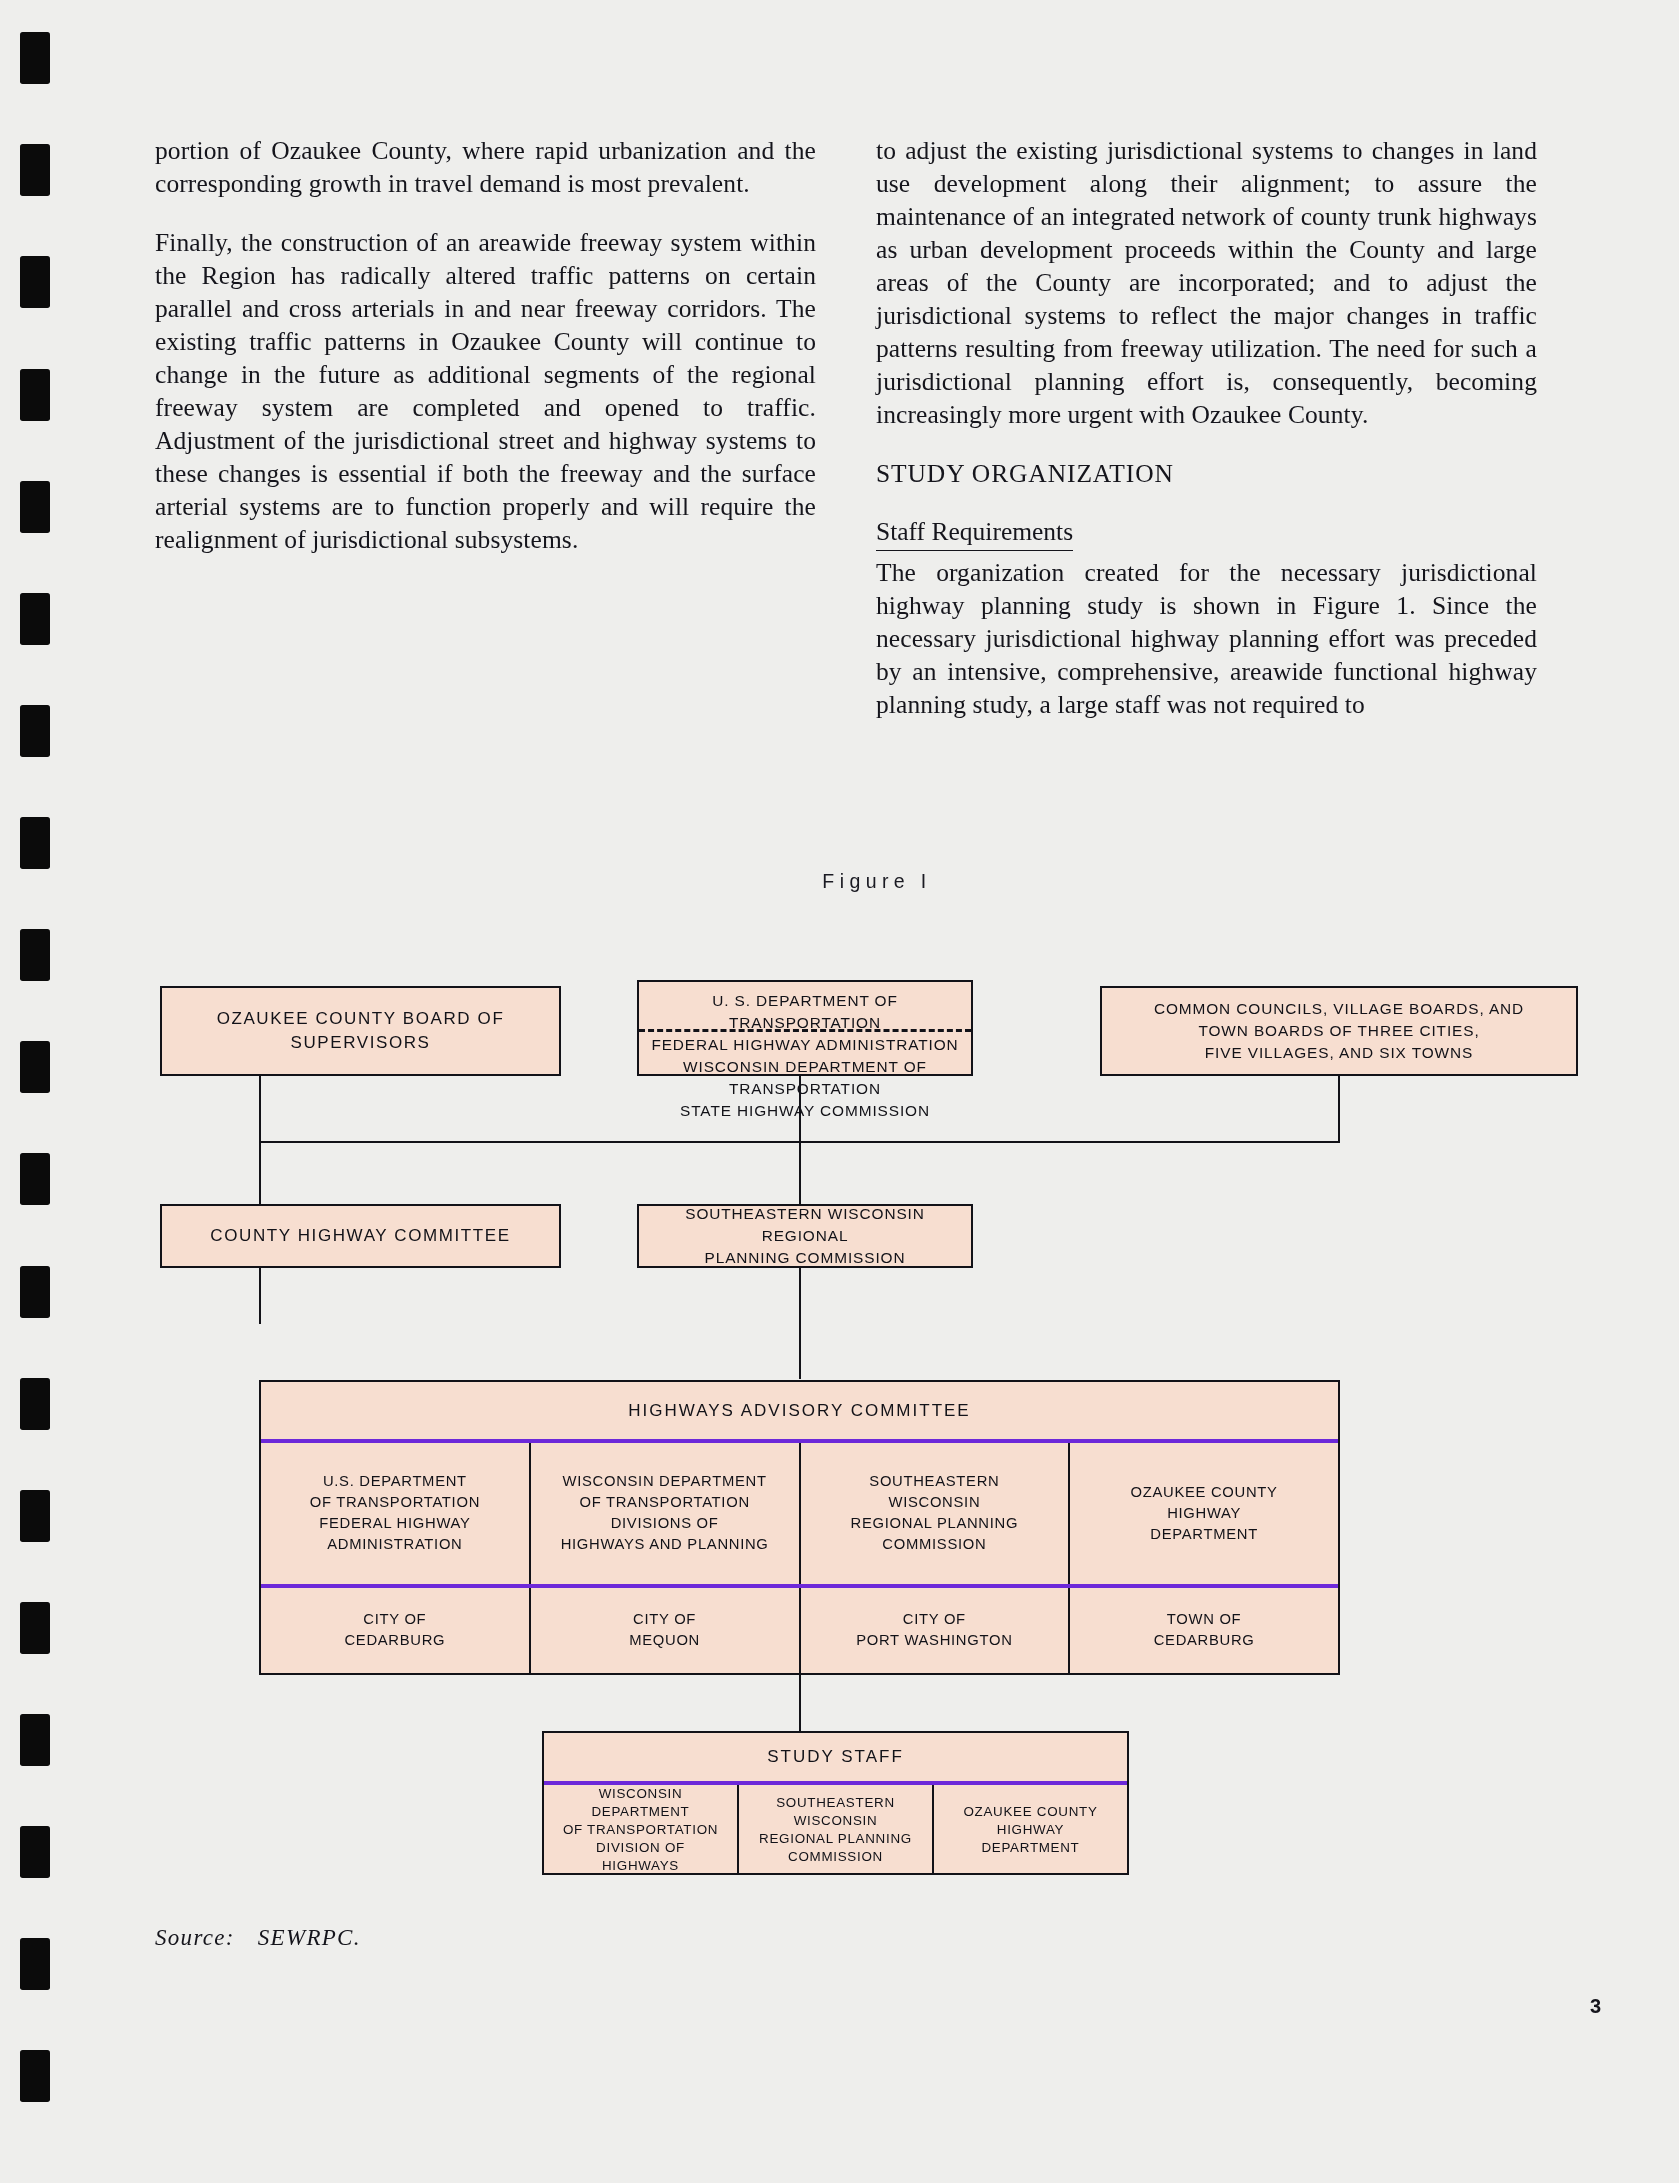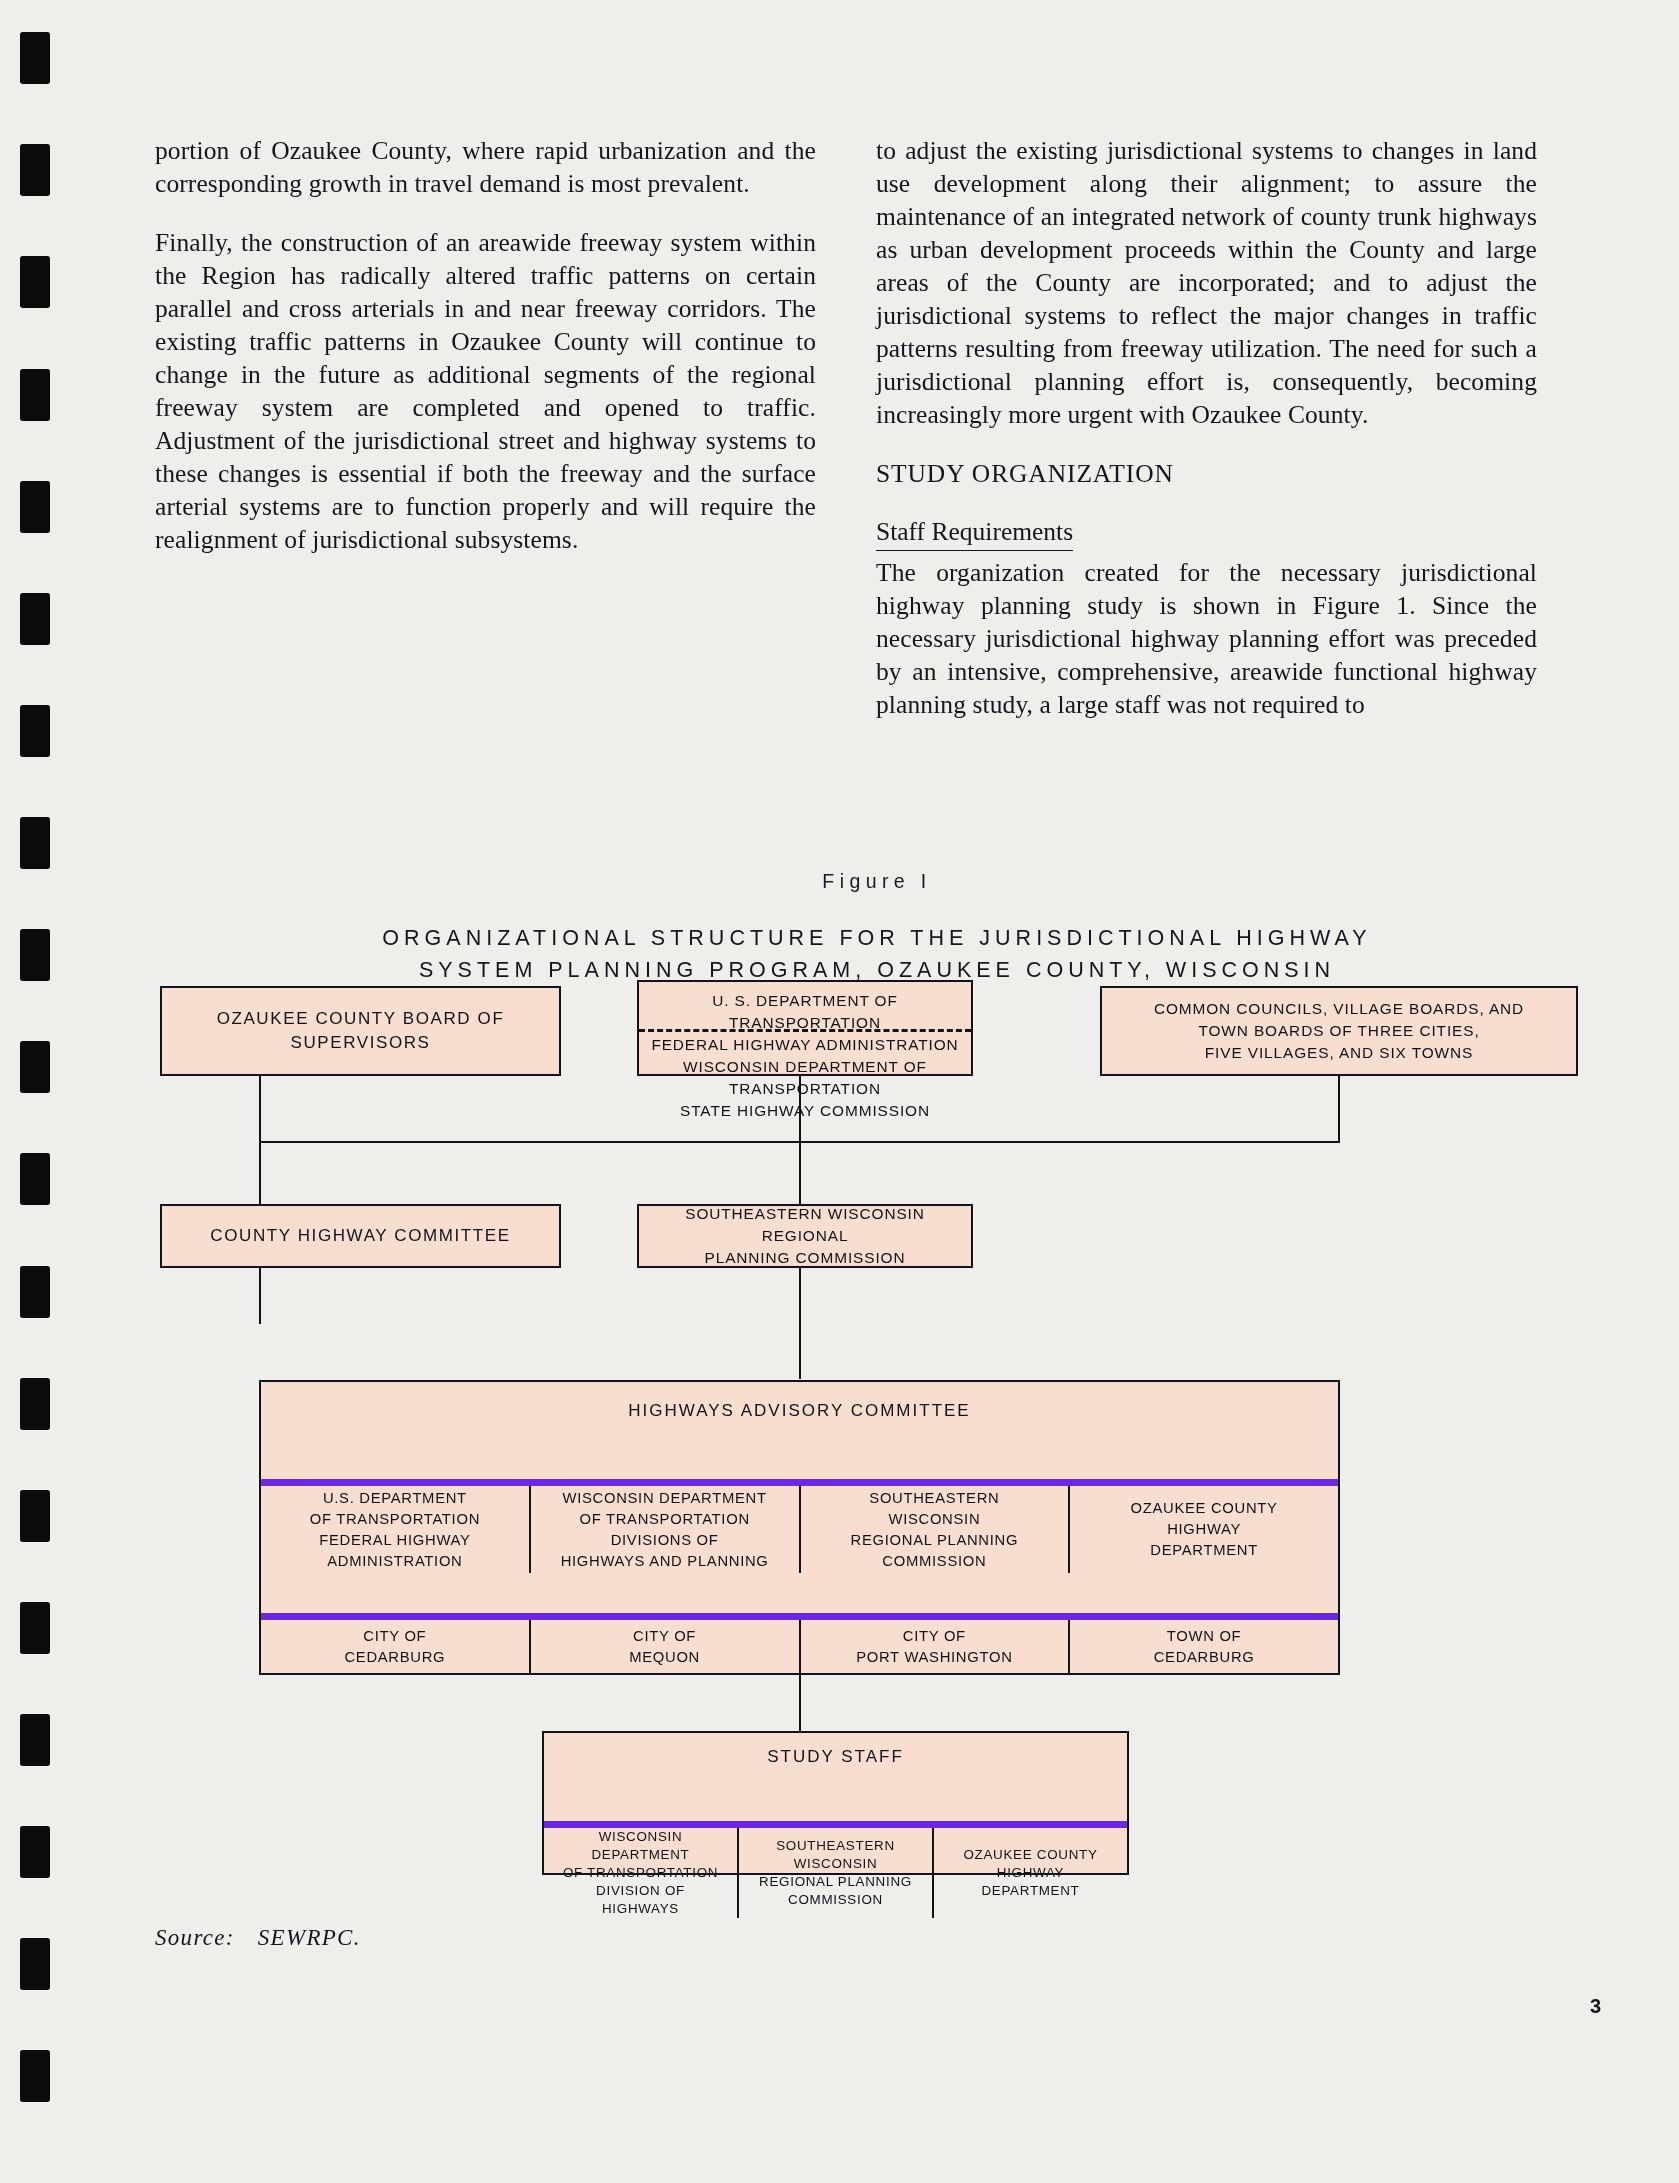--- a/index.html
+++ b/index.html
@@ -163,10 +163,6 @@
   </div>
 
   <div id="fig-num">Figure  I</div>
-  <div id="fig-title">
-    <div>ORGANIZATIONAL STRUCTURE FOR THE JURISDICTIONAL HIGHWAY</div>
-    <div>SYSTEM PLANNING PROGRAM, OZAUKEE COUNTY, WISCONSIN</div>
-  </div>
 
   <div id="chart">
 

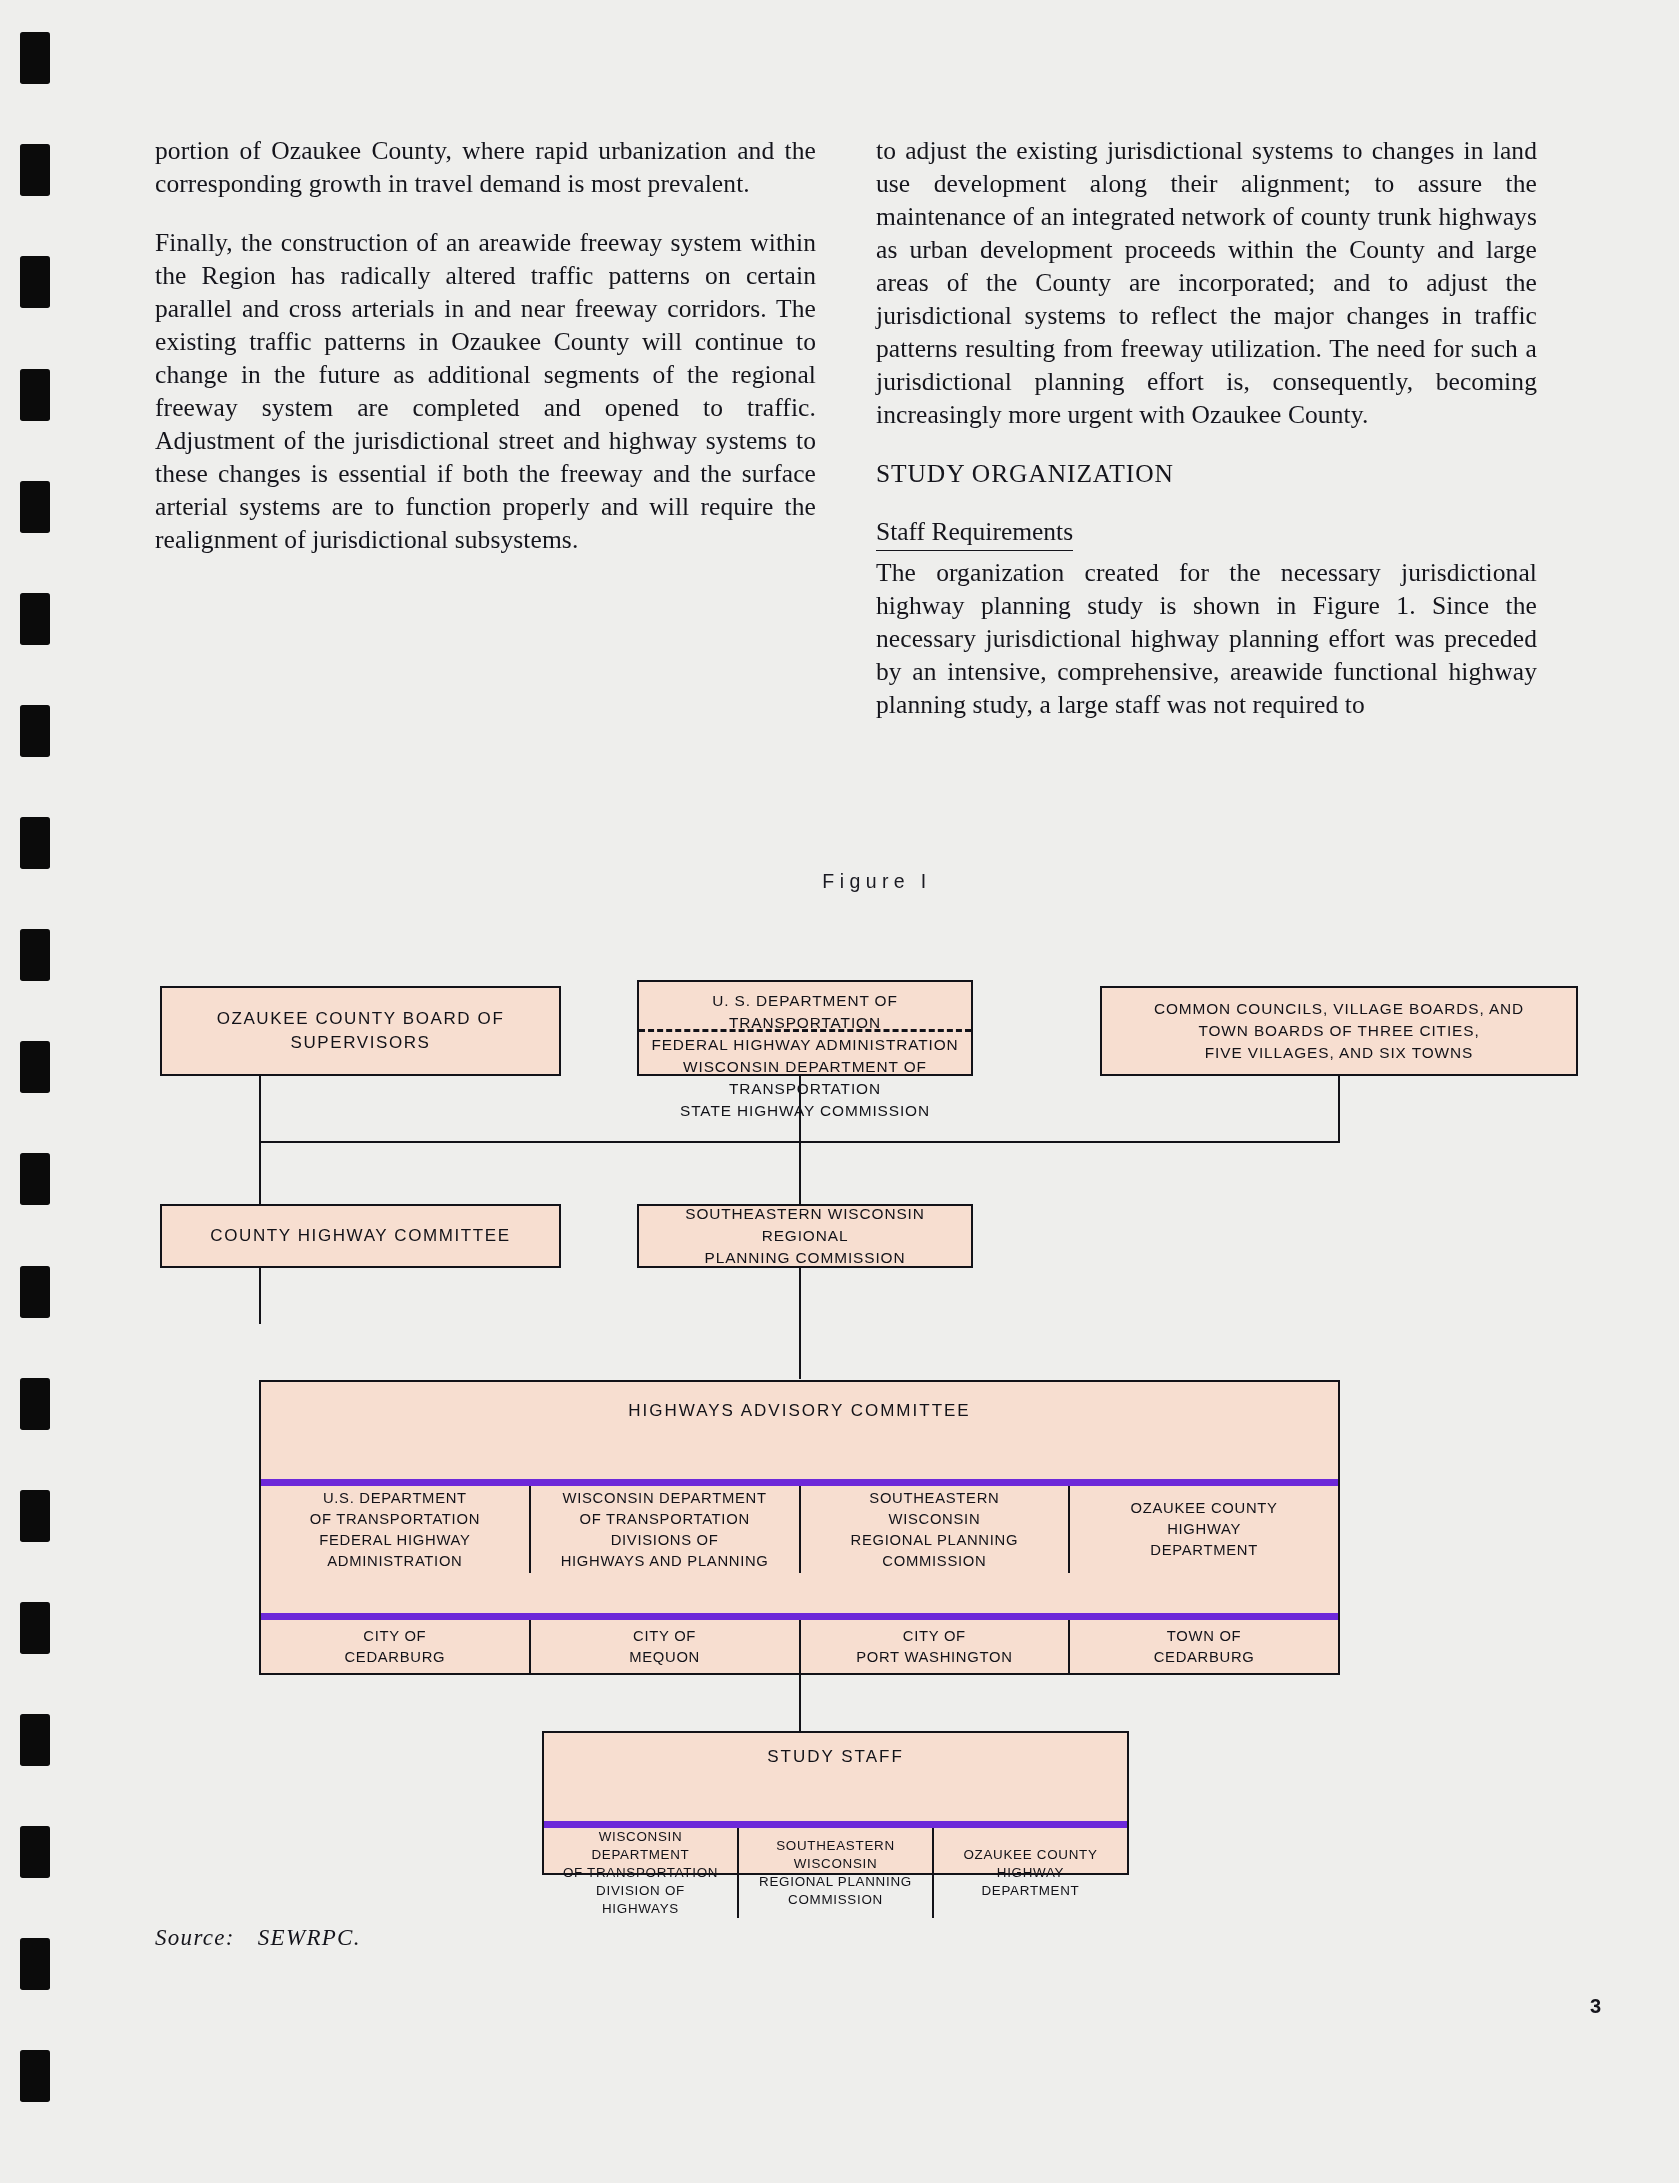--- a/index.html
+++ b/index.html
@@ -87,7 +87,7 @@
   }
   .group .rows{flex:1 1 auto;display:flex;flex-direction:column;}
   .group .row{
-    flex:1 1 0;display:flex;border-top:7px solid #6d28d9;margin-top:40px;
+    flex:1 1 0;display:flex;border-top:4px solid #6d28d9;
   }
   .group .cell{
     flex:1 1 0;display:flex;align-items:center;justify-content:center;

